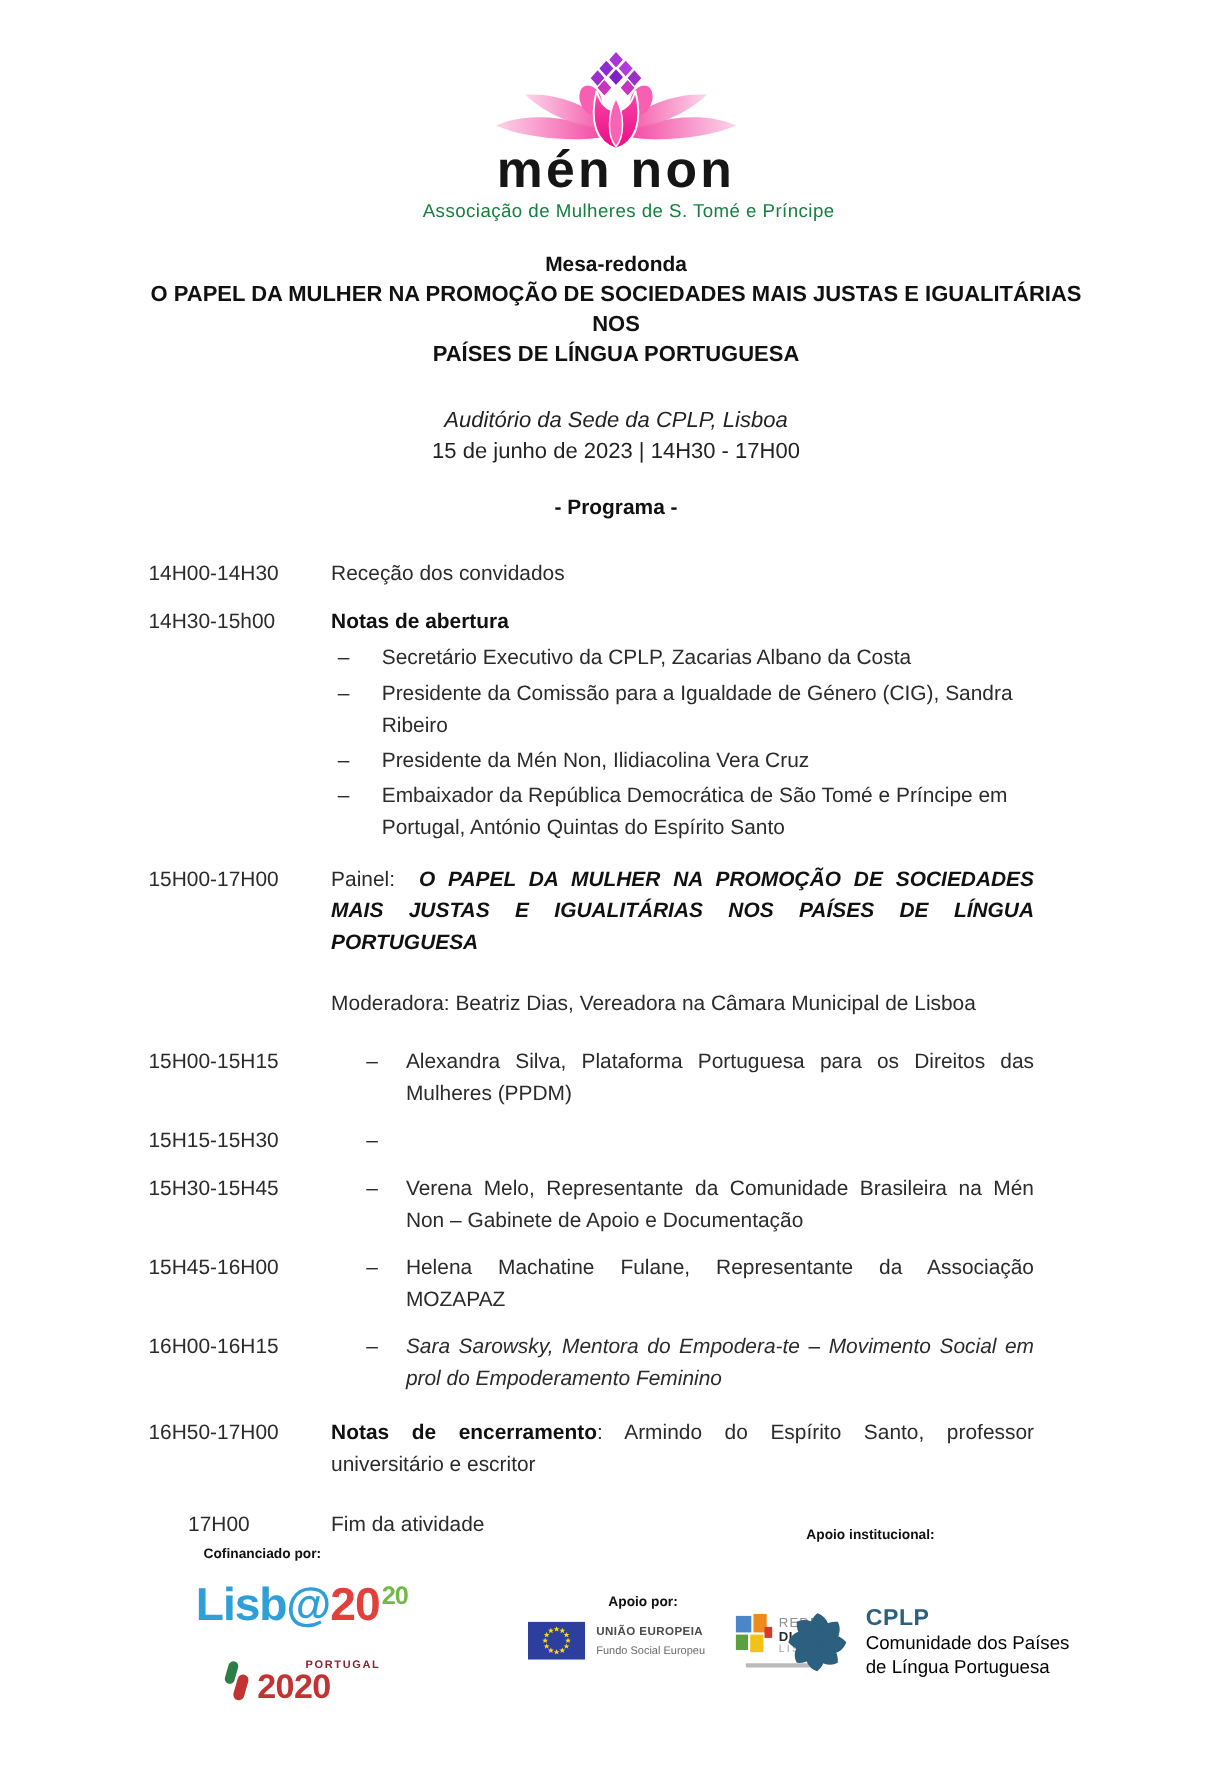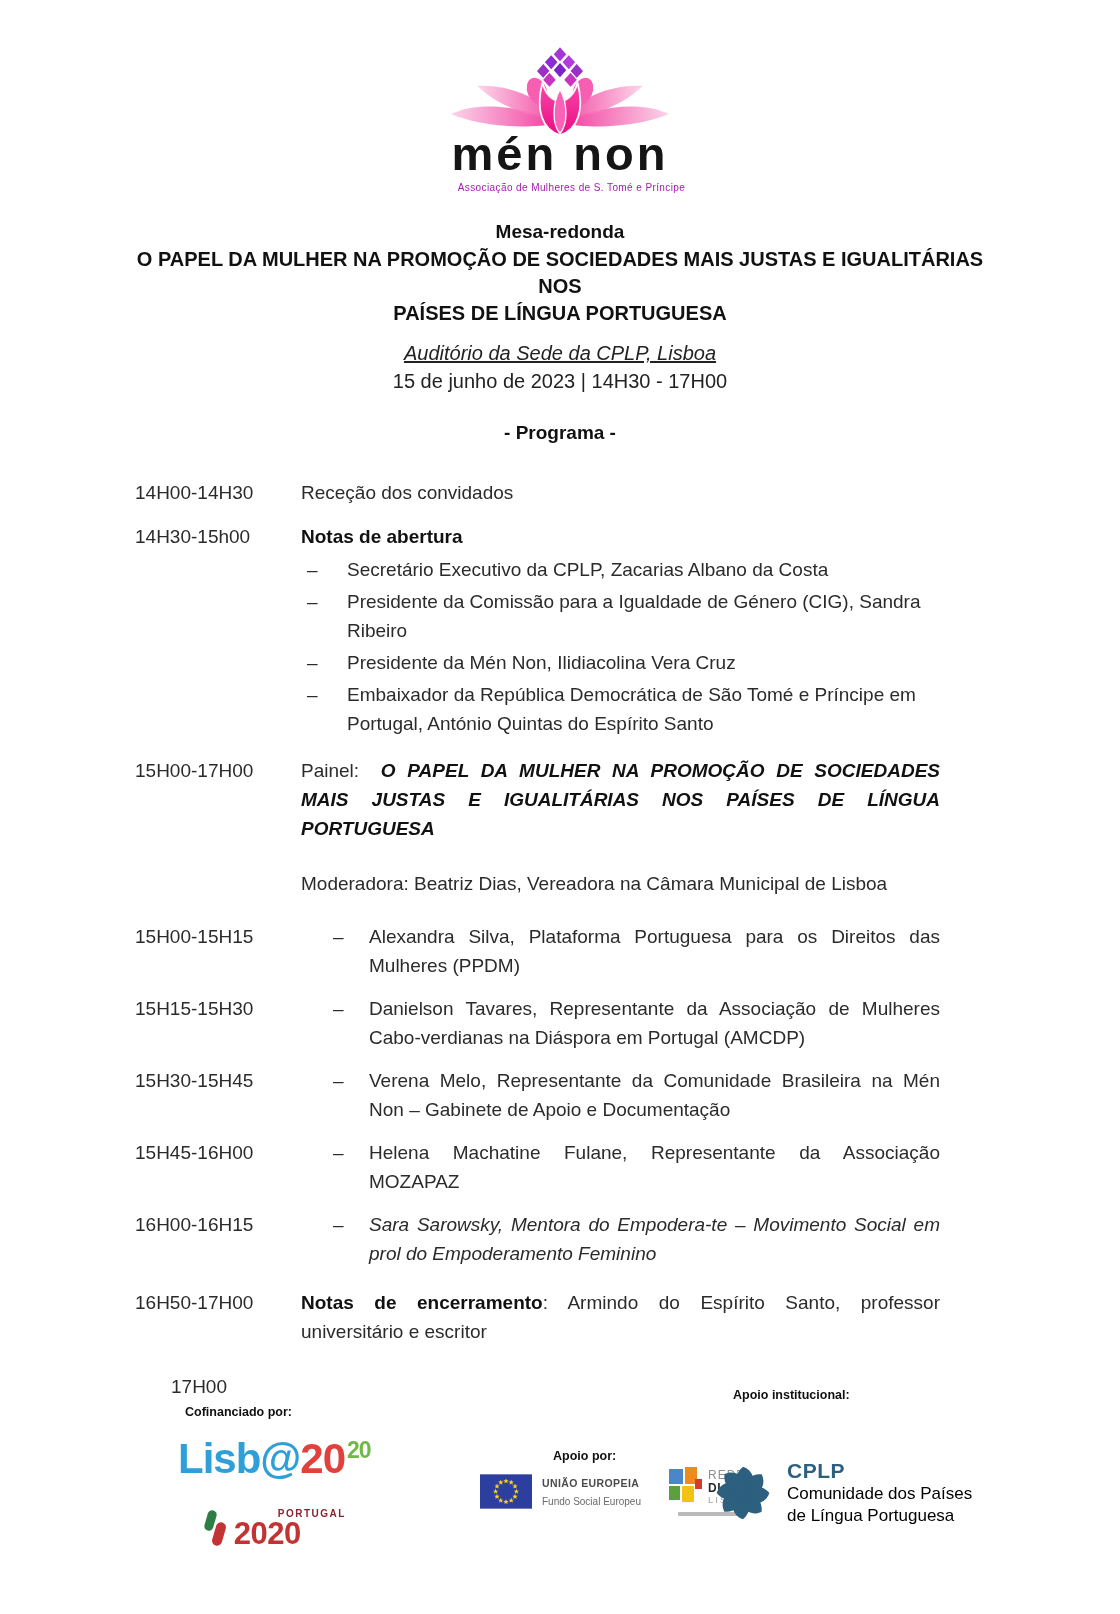--- a/index.html
+++ b/index.html
@@ -20,7 +20,7 @@
     letter-spacing:3px; line-height:1.0;
   }
   .brand-tagline {
-    margin-top:5px; font-size:10px; color:#a21caf; letter-spacing:0.4px;padding-left:23px;
+    margin-top:5px; font-size:17px; color:#15803d; letter-spacing:0.4px;padding-left:23px;
   }
 
   

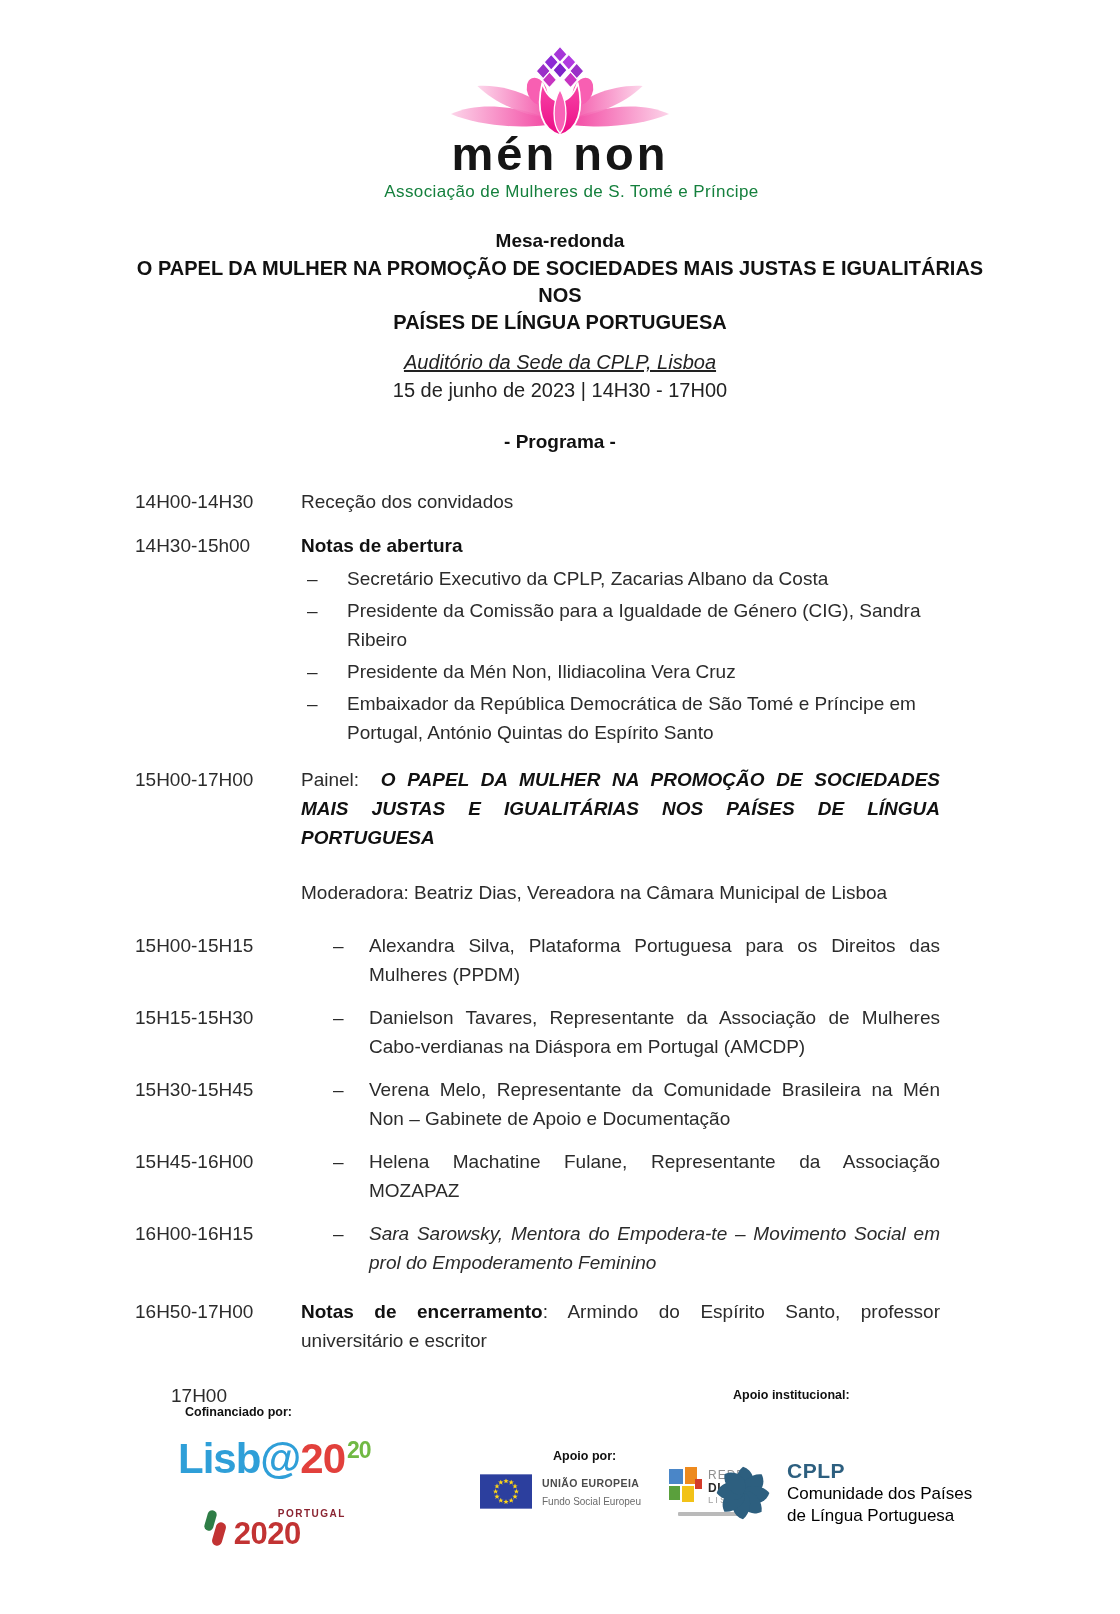--- a/index.html
+++ b/index.html
@@ -30,7 +30,7 @@
     margin:3px auto 0; width:860px; font-size:20px; font-weight:700;
     color:#111; line-height:27px;
   }
-  .venue { margin-top:15px; font-size:20px; font-style:italic; color:#222;text-decoration:underline; }
+  .venue { margin-top:35px; font-size:20px; font-style:italic; color:#222; }
   .datetime { margin-top:5px; font-size:20px; color:#222; }
   .program-label { margin-top:29px; font-size:19px; font-weight:700; color:#111; }
 

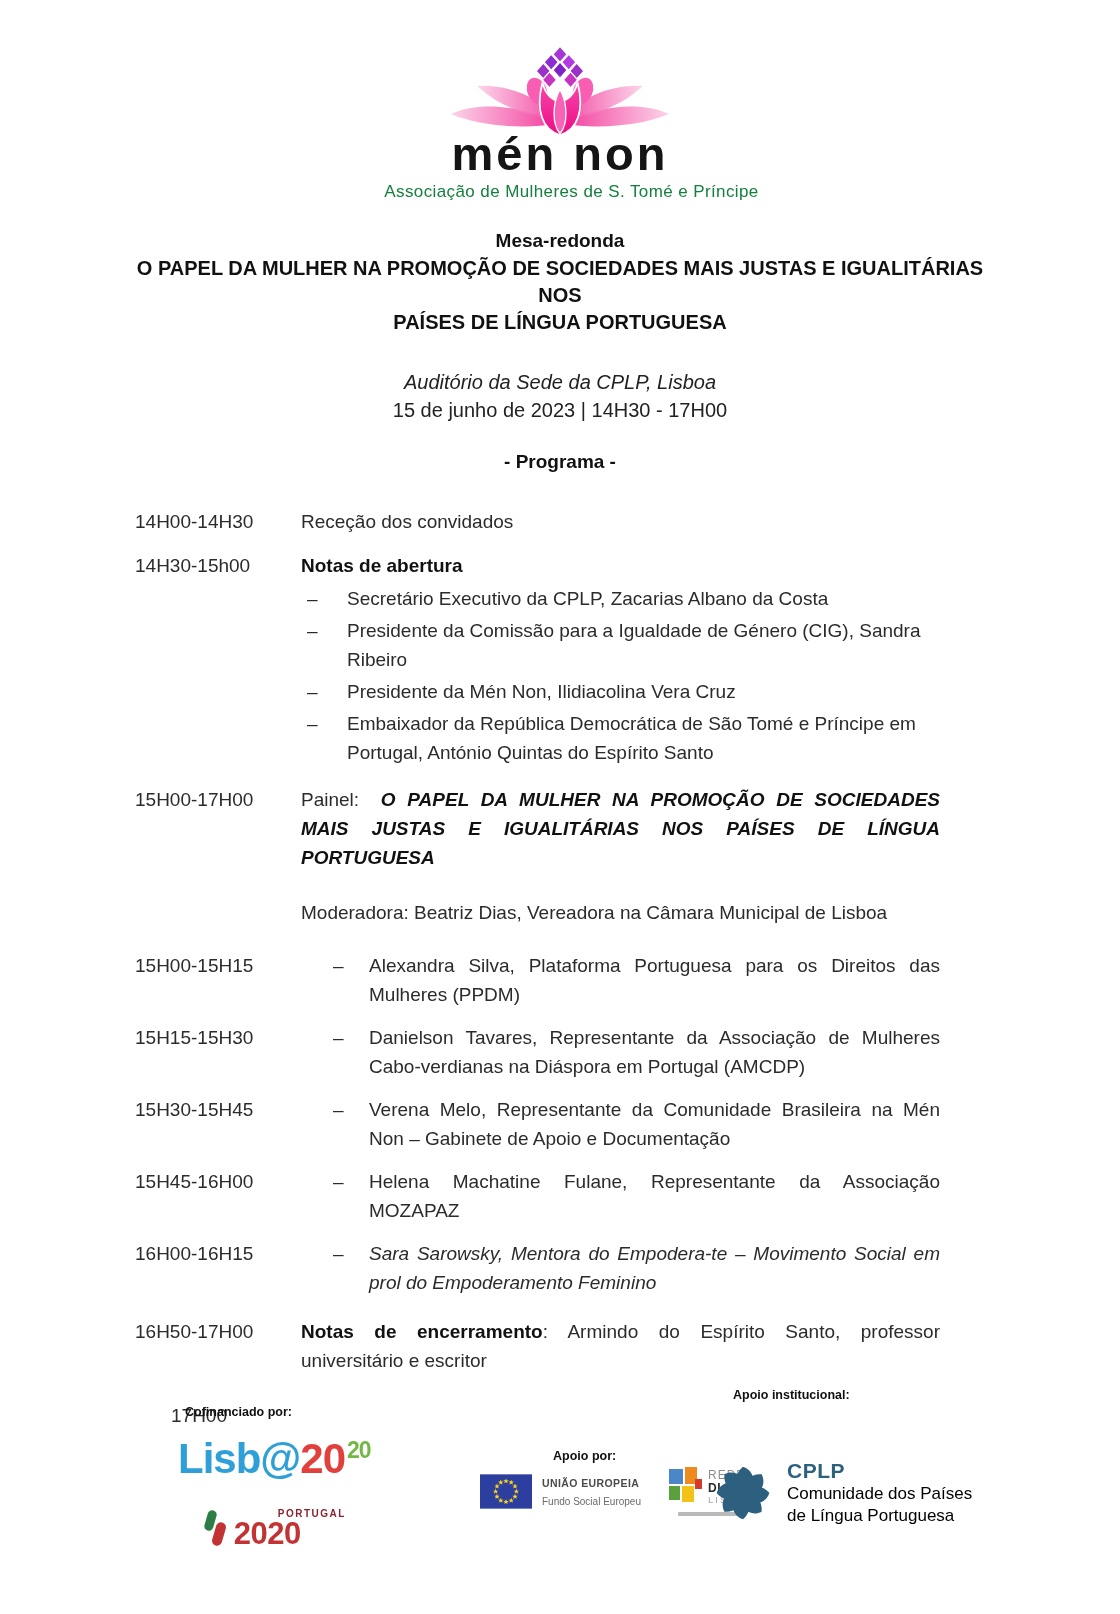--- a/index.html
+++ b/index.html
@@ -212,7 +212,6 @@
       <div class="time">15H15-15H30</div>
       <div class="content subitem">
         <span class="dash">–</span>
-        <p>Danielson Tavares, Representante da Associação de Mulheres Cabo-verdianas na Diáspora em Portugal (AMCDP)</p>
       </div>
     </div>
 

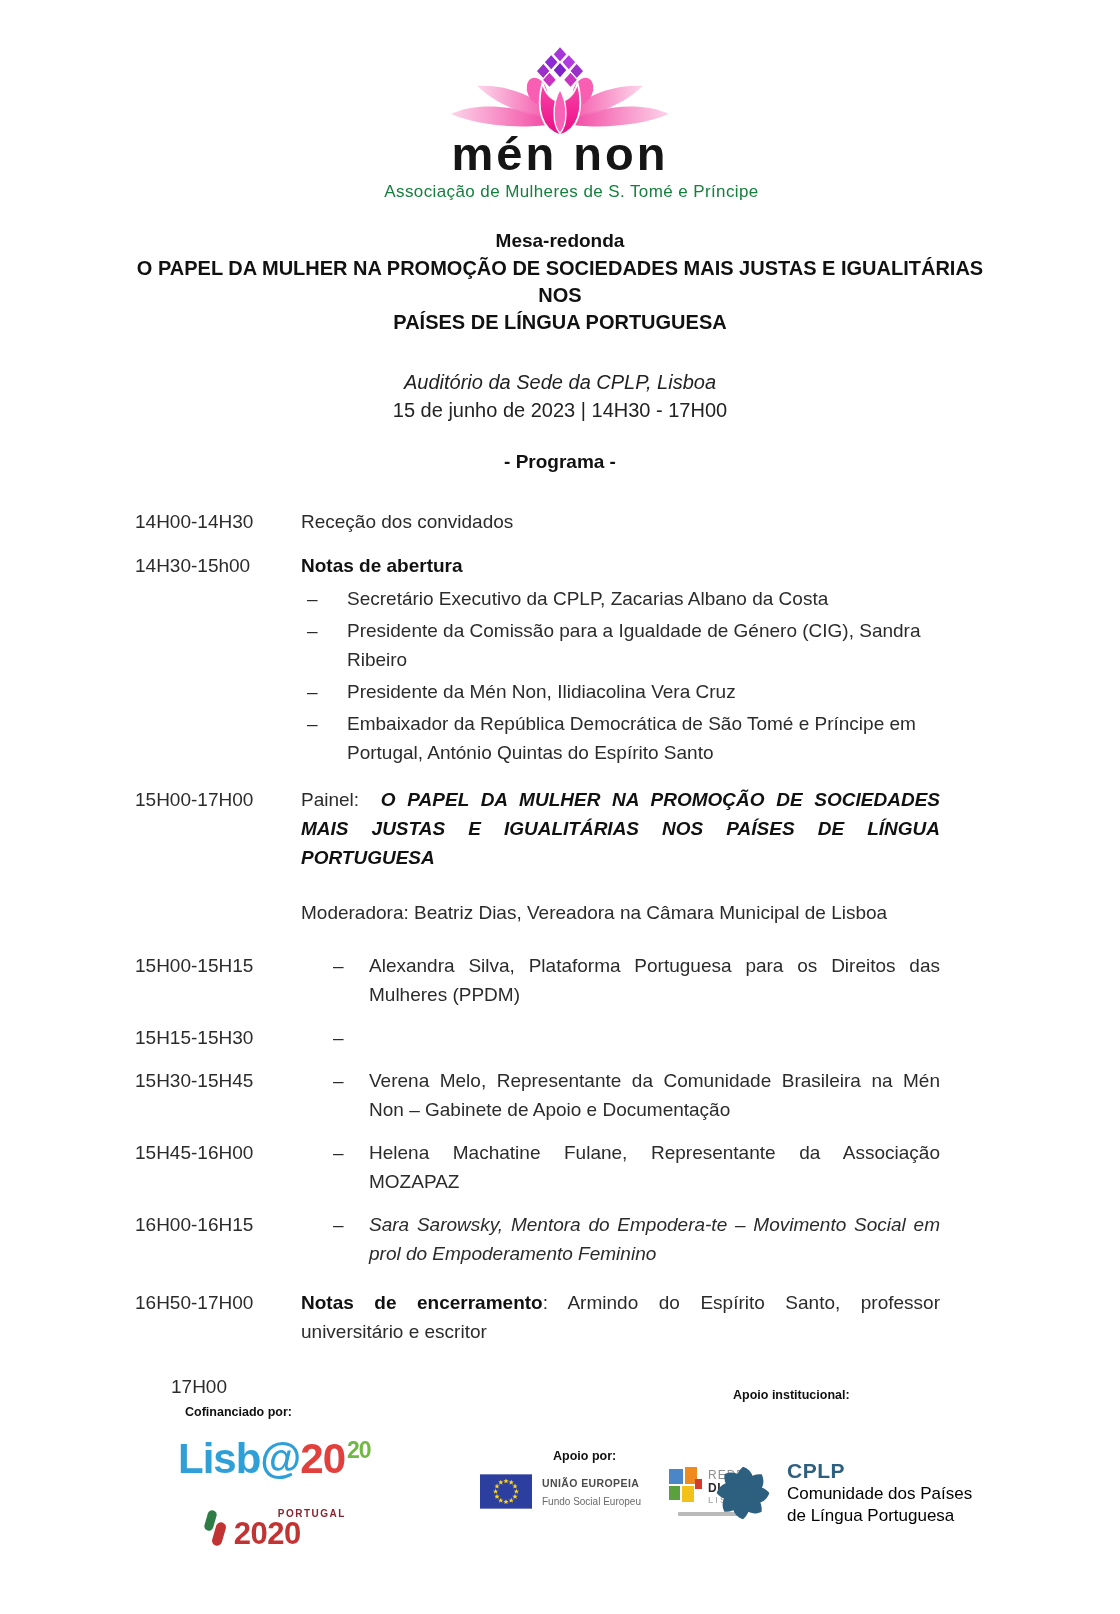--- a/index.html
+++ b/index.html
@@ -251,6 +251,9 @@
 
     <div class="row r11">
       <div class="time">17H00</div>
+      <div class="content">
+          <p>Fim da atividade</p>
+        </div>
     </div>
 
   </section>

